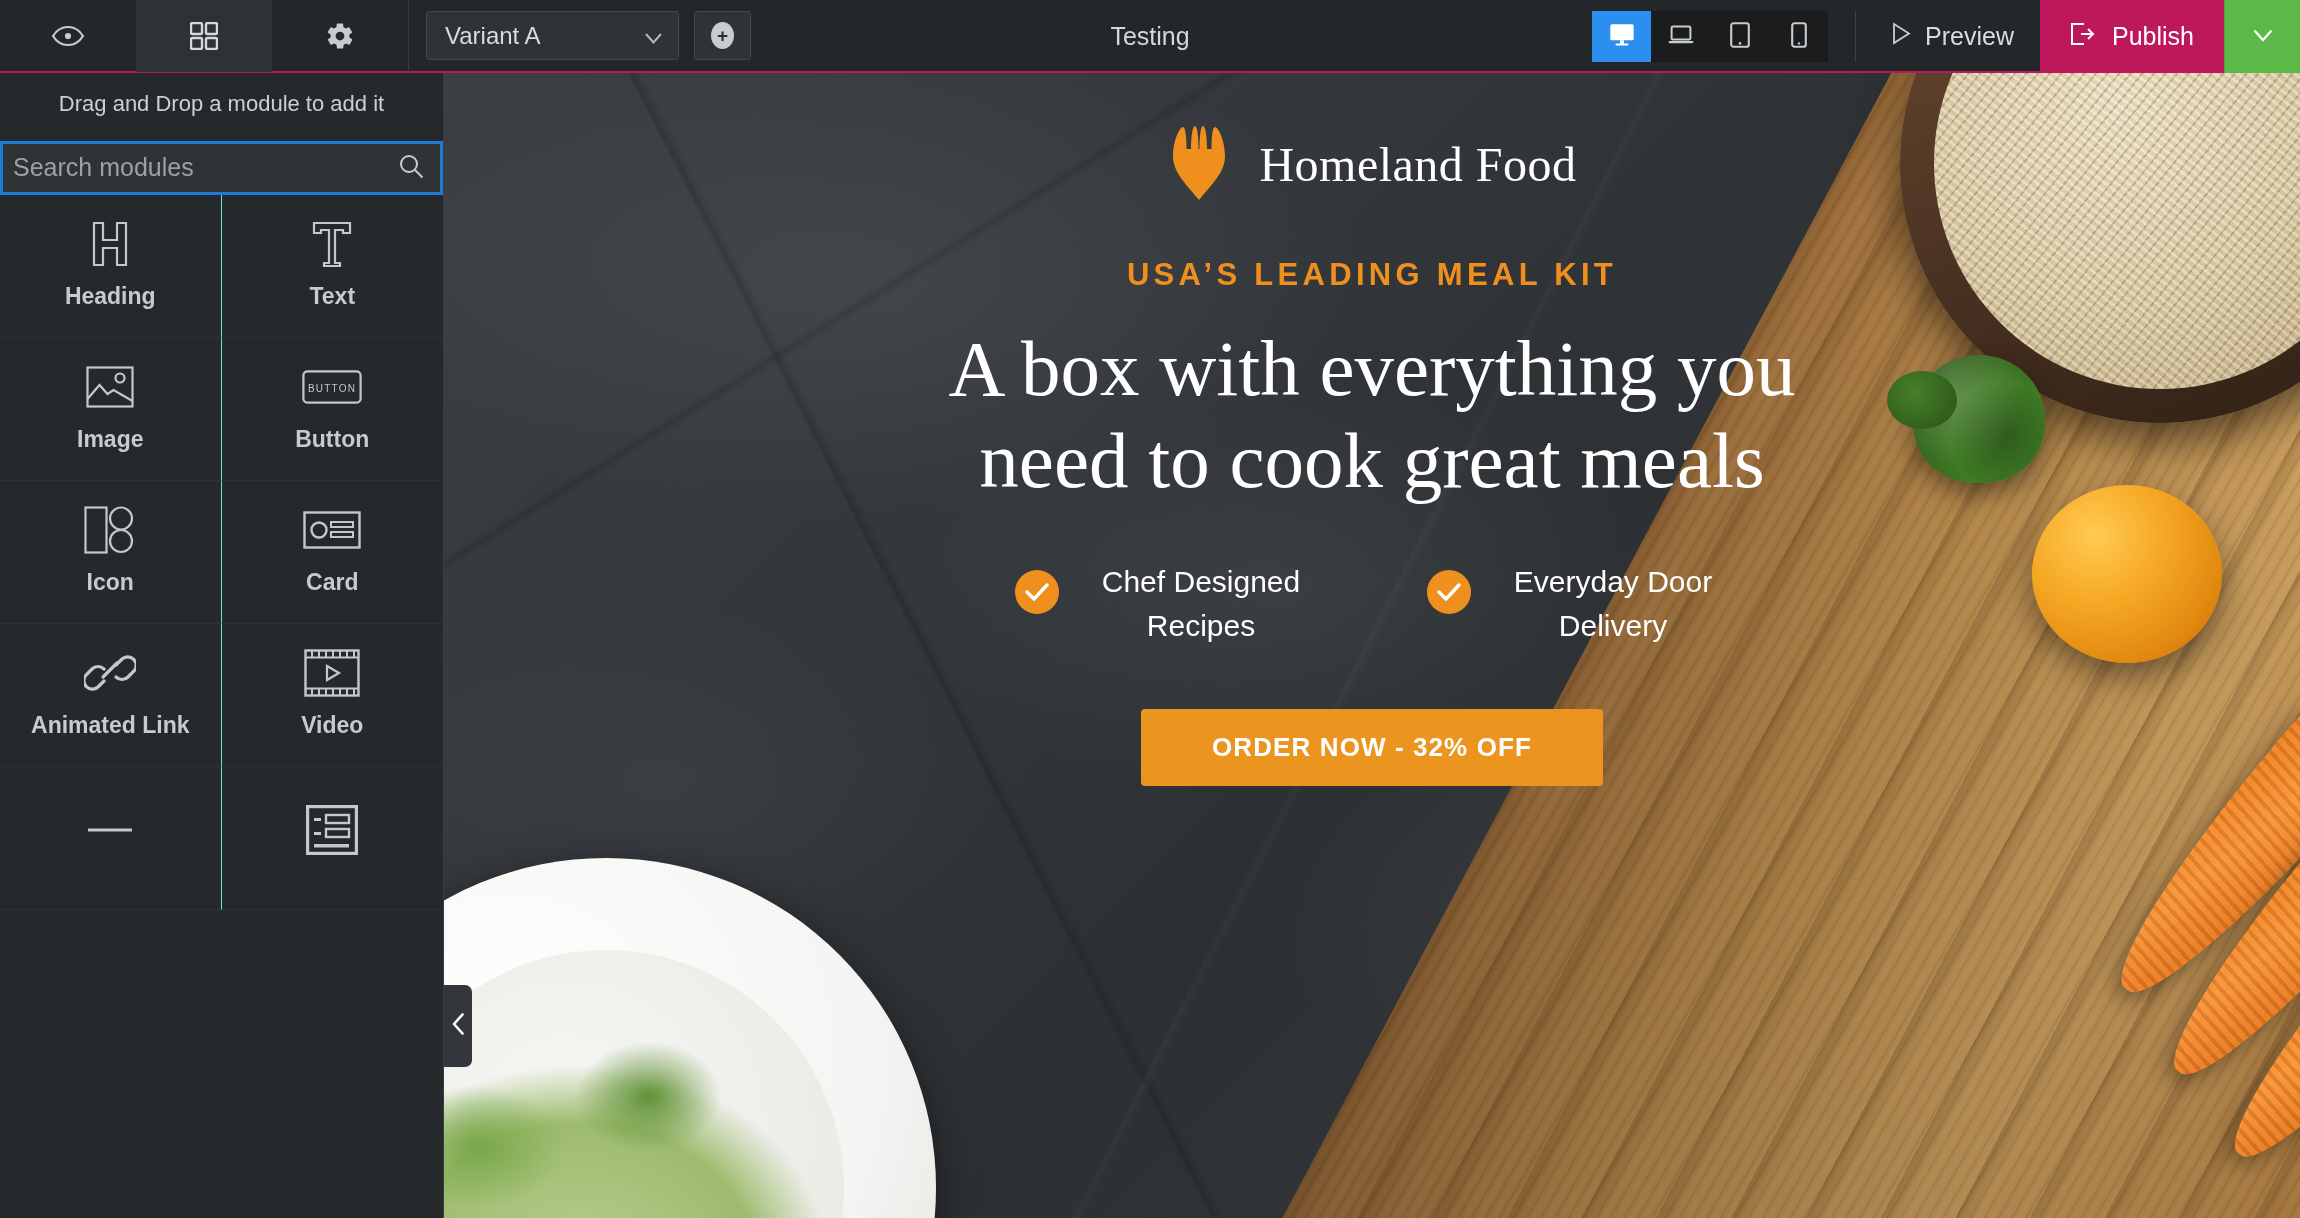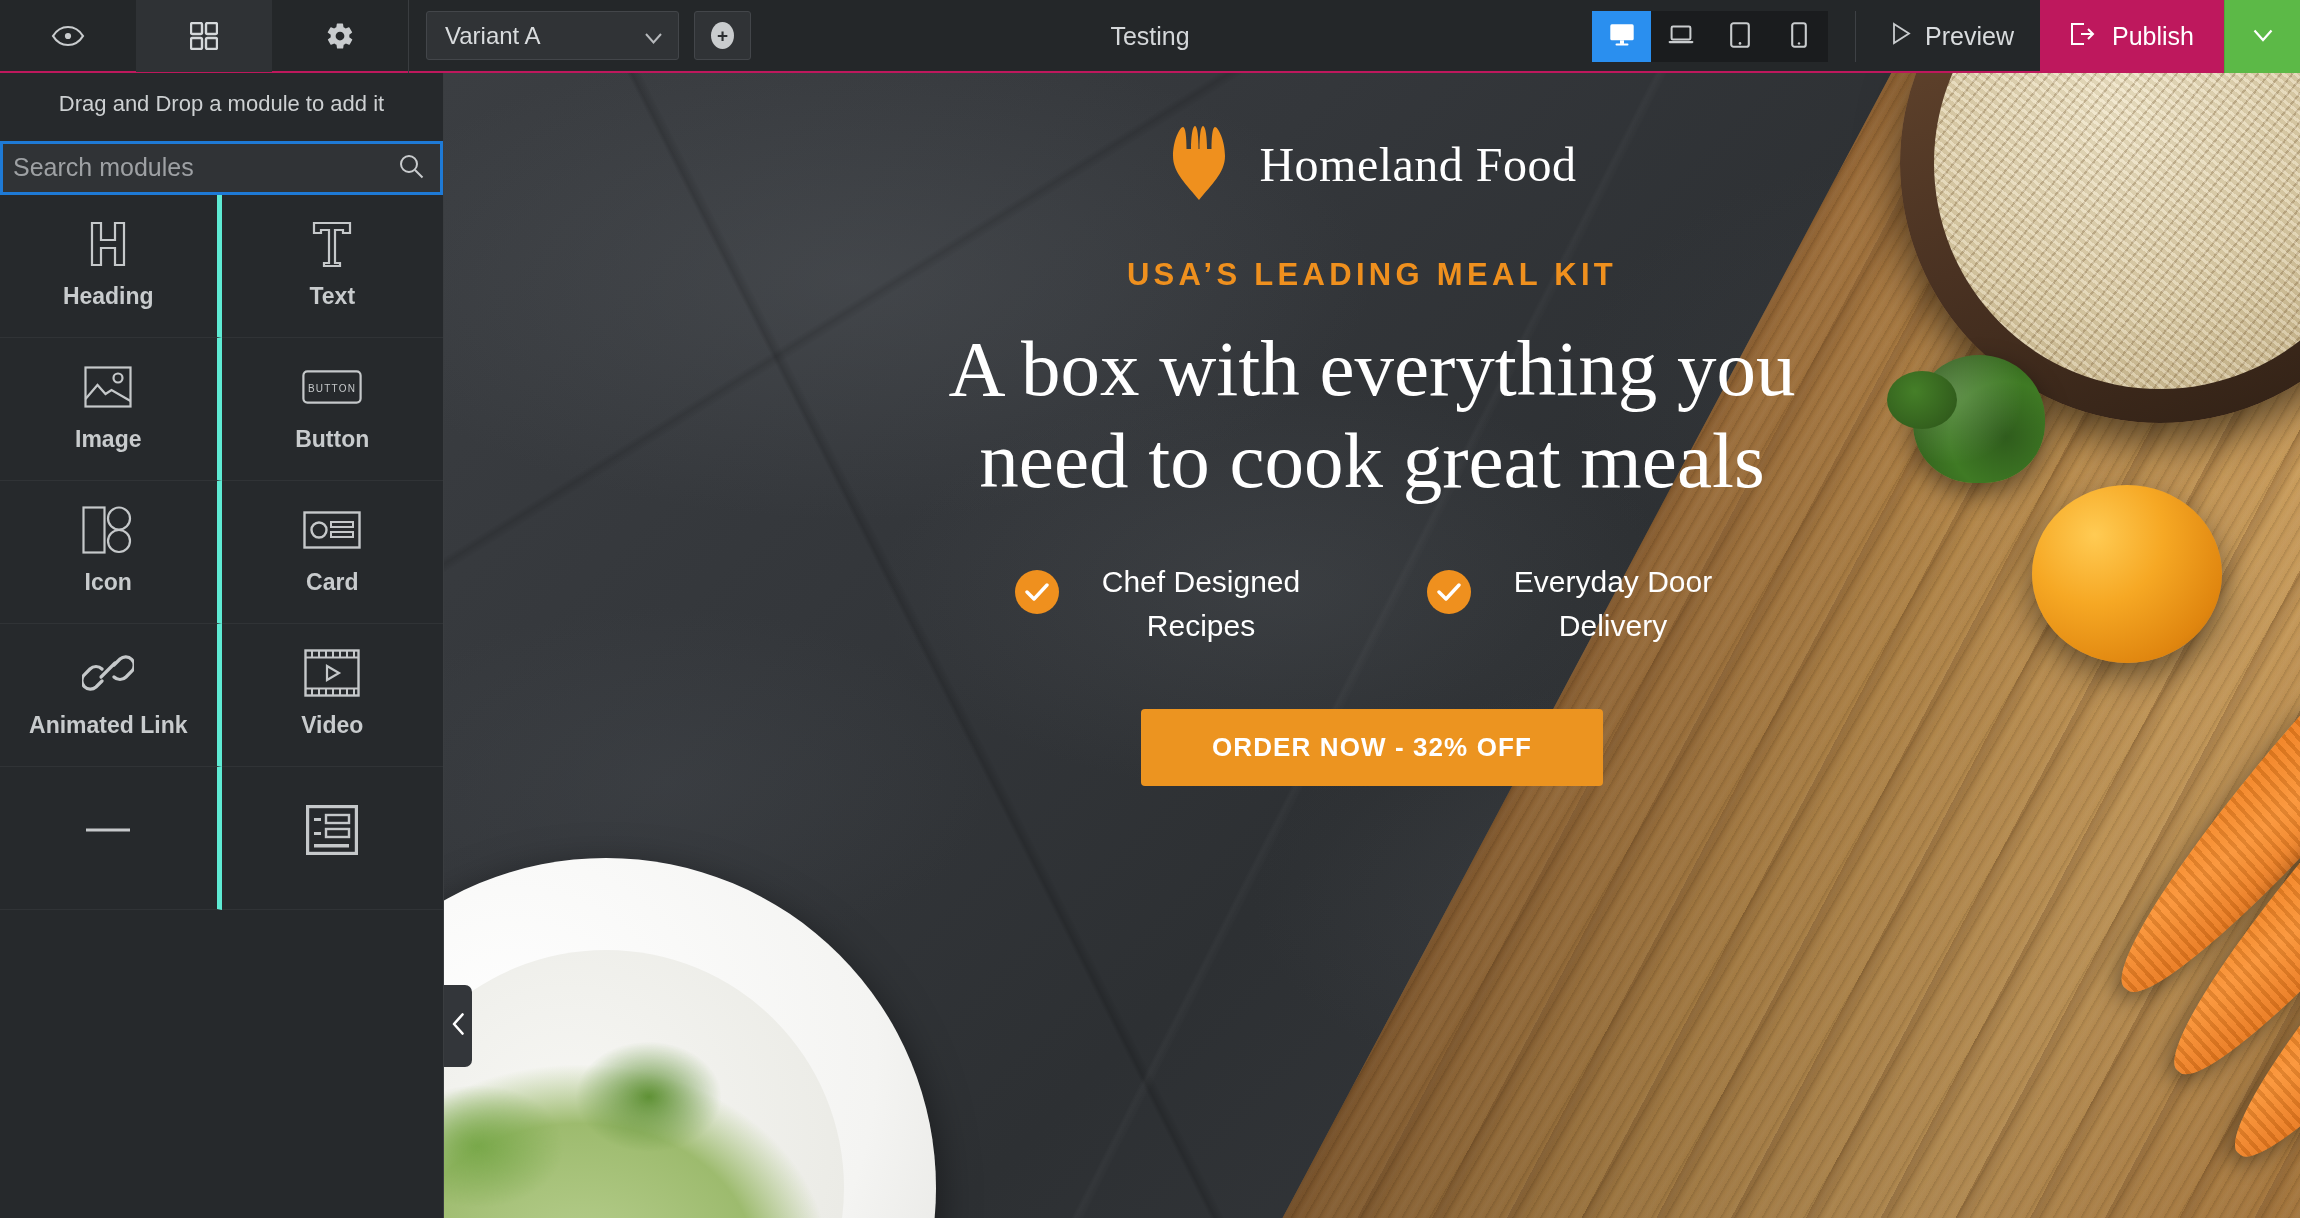--- a/index.html
+++ b/index.html
@@ -154,7 +154,7 @@
   }
   .mod-cell {
     height: 143px;
-    border-right: 5px solid #5eead4;
+    border-right: 1px solid #5eead4;
     border-bottom: 1px solid #303336;
     display: flex; flex-direction: column;
     align-items: center; justify-content: center;

